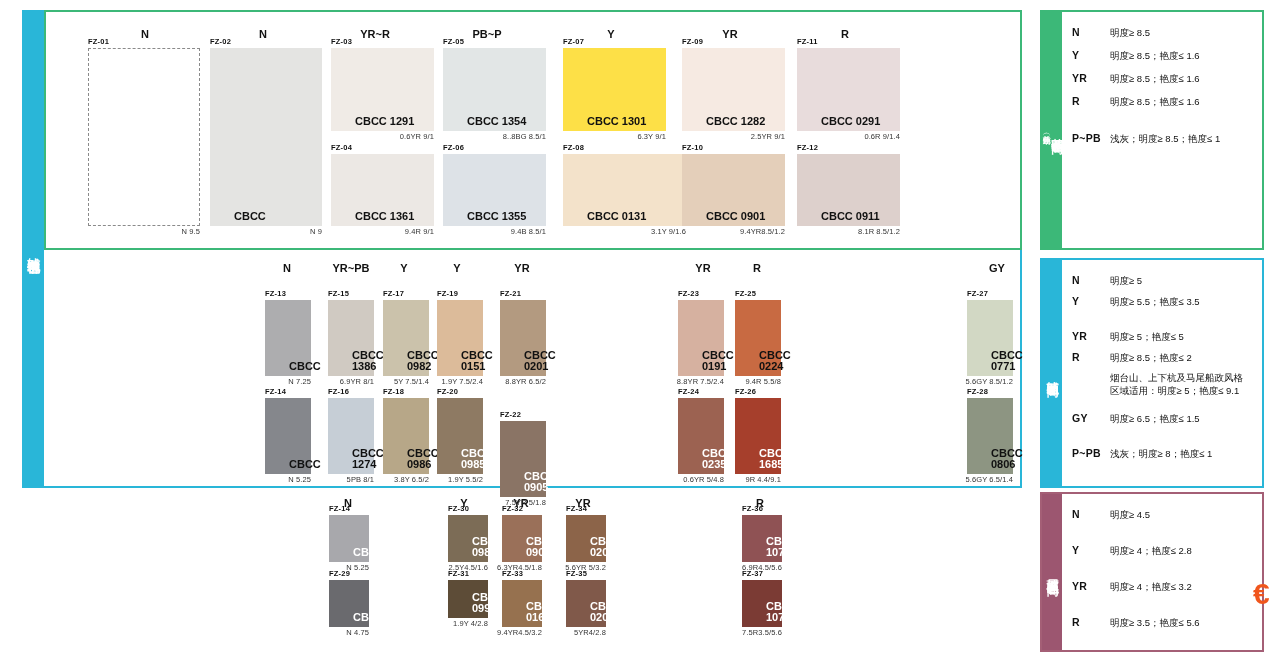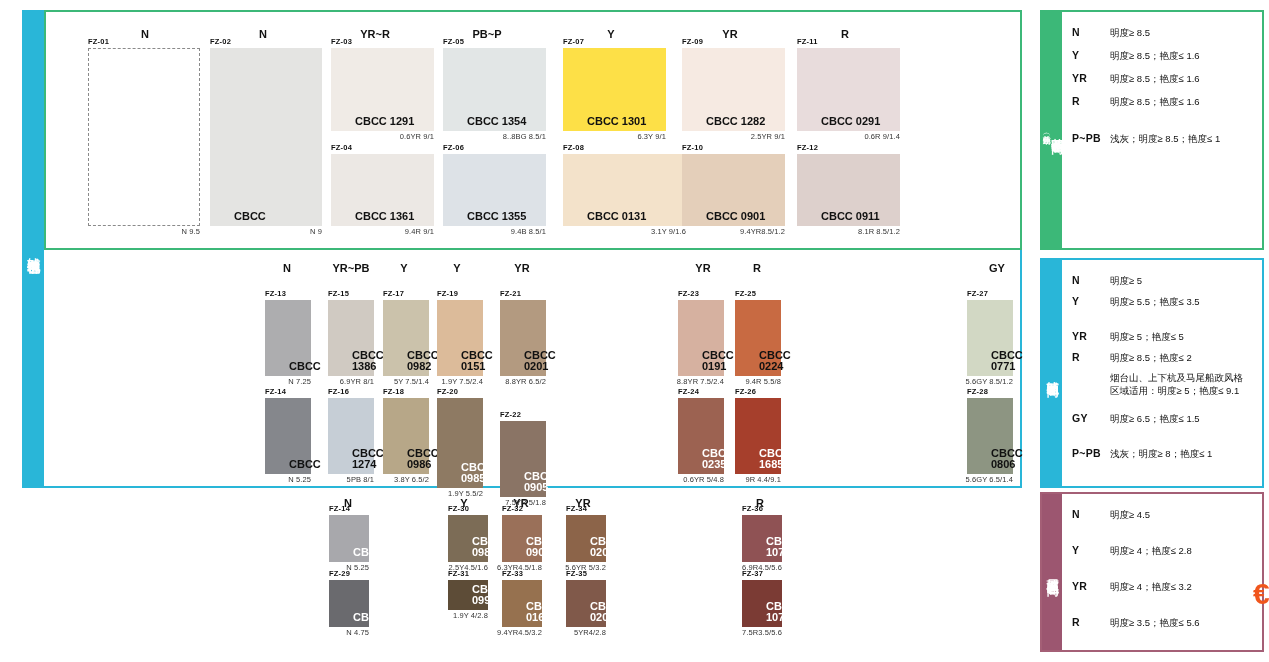--- a/index.html
+++ b/index.html
@@ -279,7 +279,7 @@
         </div>
         <div class="sw-munsell">1.9Y 7.5/2.4</div>
       </div>
-      <div class="swatch" style="left: 437px; top: 398px; width: 46px; height: 90px;">
+      <div class="swatch" style="left: 437px; top: 398px; width: 46px; height: 76px;">
         <div class="sw-code">FZ-20</div>
         <div class="sw-box" style="background: rgb(142, 122, 99);">
           <div class="sw-name light">CBCC

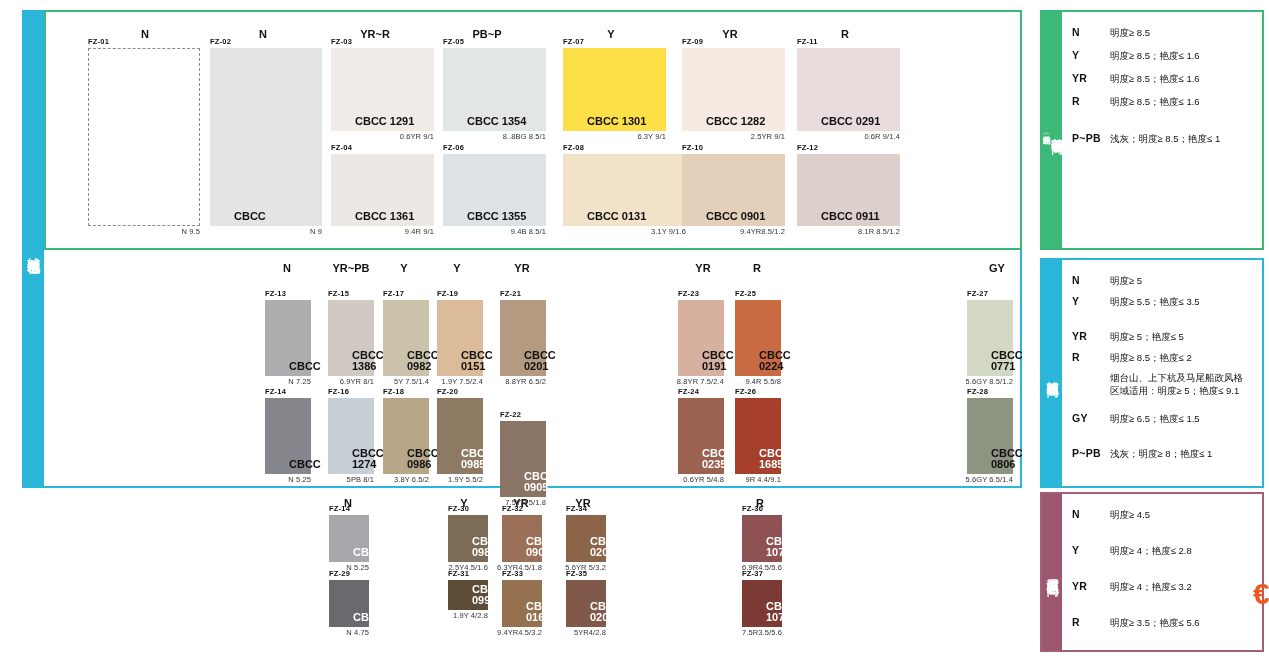--- a/index.html
+++ b/index.html
@@ -373,7 +373,7 @@
         </div>
         <div class="sw-munsell">2.5Y4.5/1.6</div>
       </div>
-      <div class="swatch" style="left: 448px; top: 580px; width: 40px; height: 30px;">
+      <div class="swatch" style="left: 448px; top: 580px; width: 40px; height: 38px;">
         <div class="sw-code">FZ-31</div>
         <div class="sw-box" style="background: rgb(93, 76, 55);">
           <div class="sw-name light">CBCC

